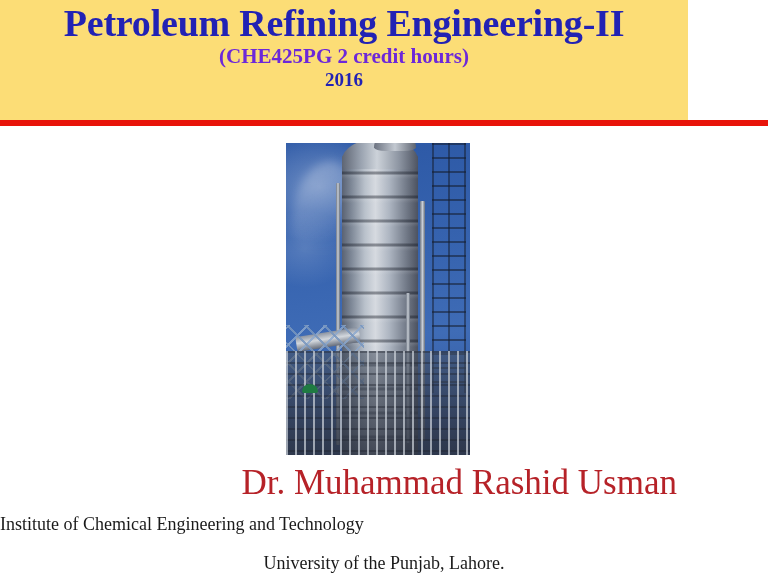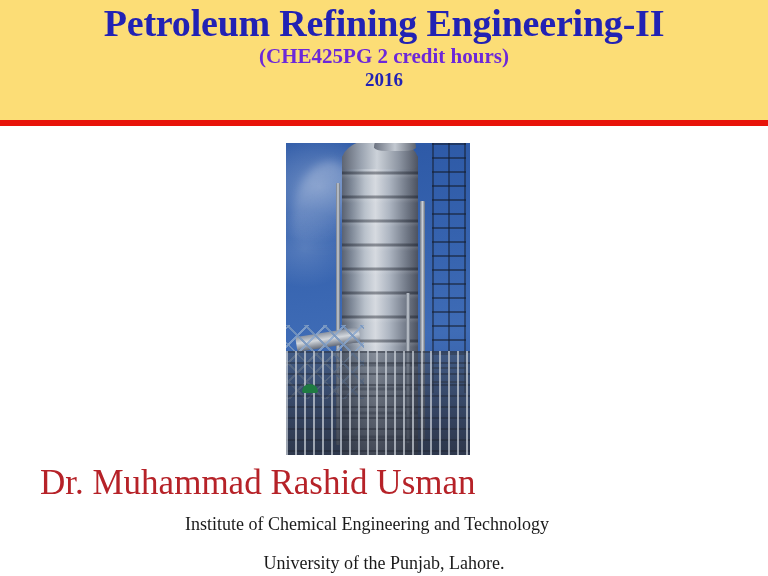--- a/index.html
+++ b/index.html
@@ -21,7 +21,7 @@
     position: absolute;
     left: 0;
     top: 0;
-    width: 768px;
+    width: 688px;
     height: 120px;
     background: #fcdd76;
     box-sizing: border-box;

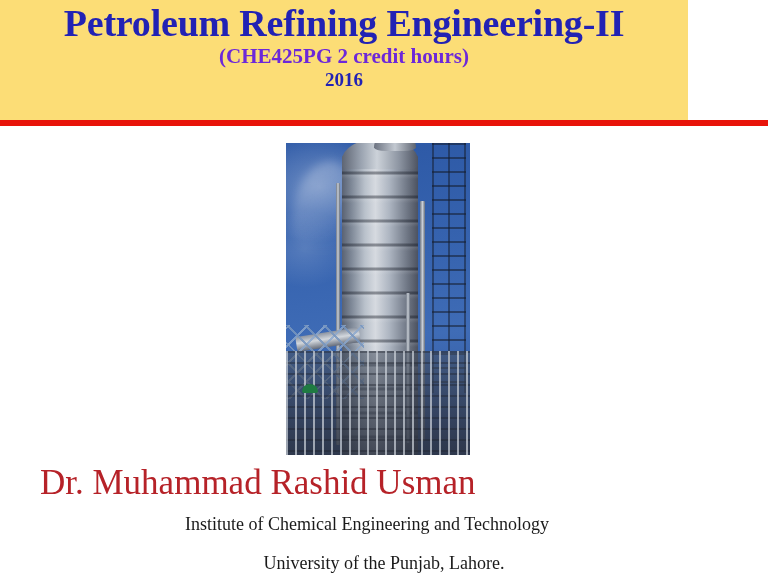--- a/index.html
+++ b/index.html
@@ -214,12 +214,11 @@
     left: 0;
     top: 464px;
     width: 677px;
-    text-align: left;
+    text-align: right;
     font-size: 35px;
     color: #b62228;
     line-height: 1.1;
     white-space: nowrap;
-    margin-left: 40px;
   }
   .affil-line-1 {
     position: absolute;

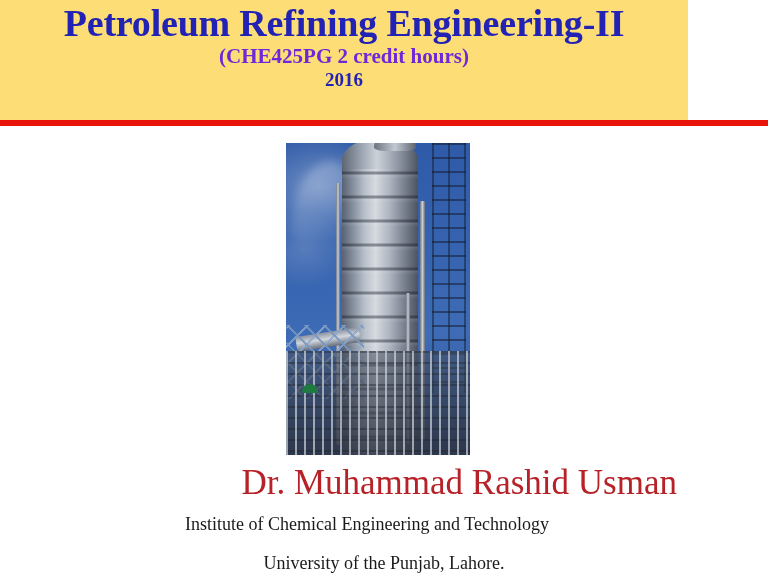--- a/index.html
+++ b/index.html
@@ -225,7 +225,6 @@
     left: 0;
     top: 514px;
     width: 734px;
-    text-align: center;
     font-size: 18px;
     color: #1a1a1a;
     line-height: 1.2;

